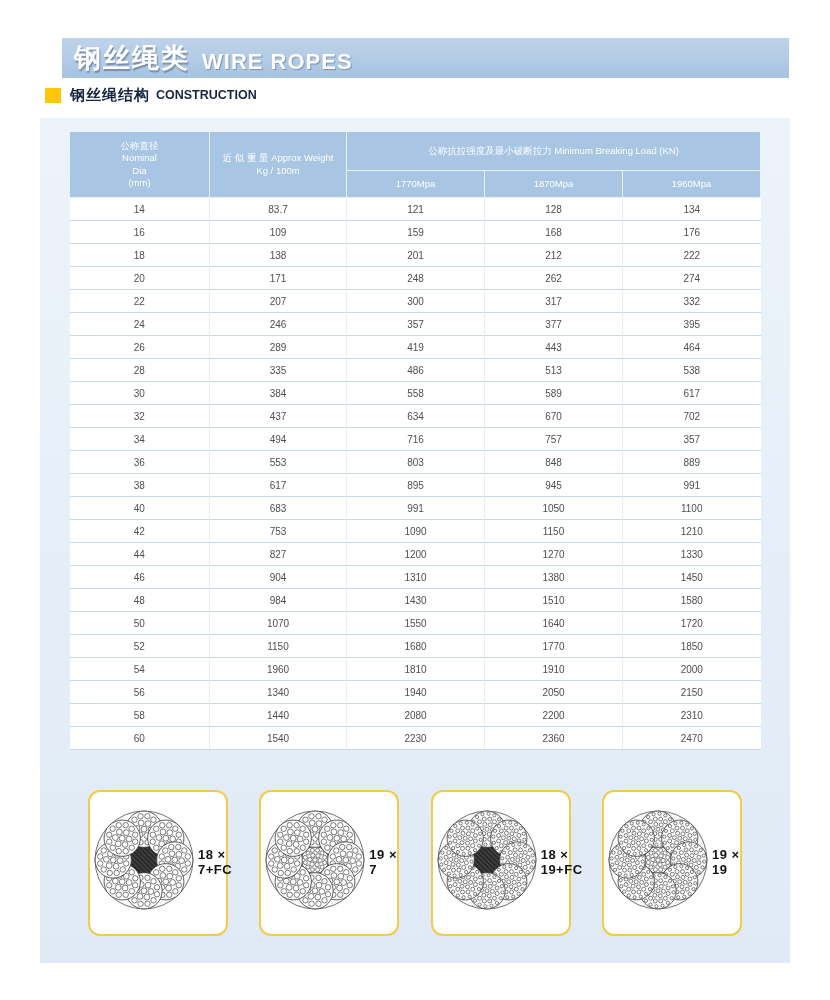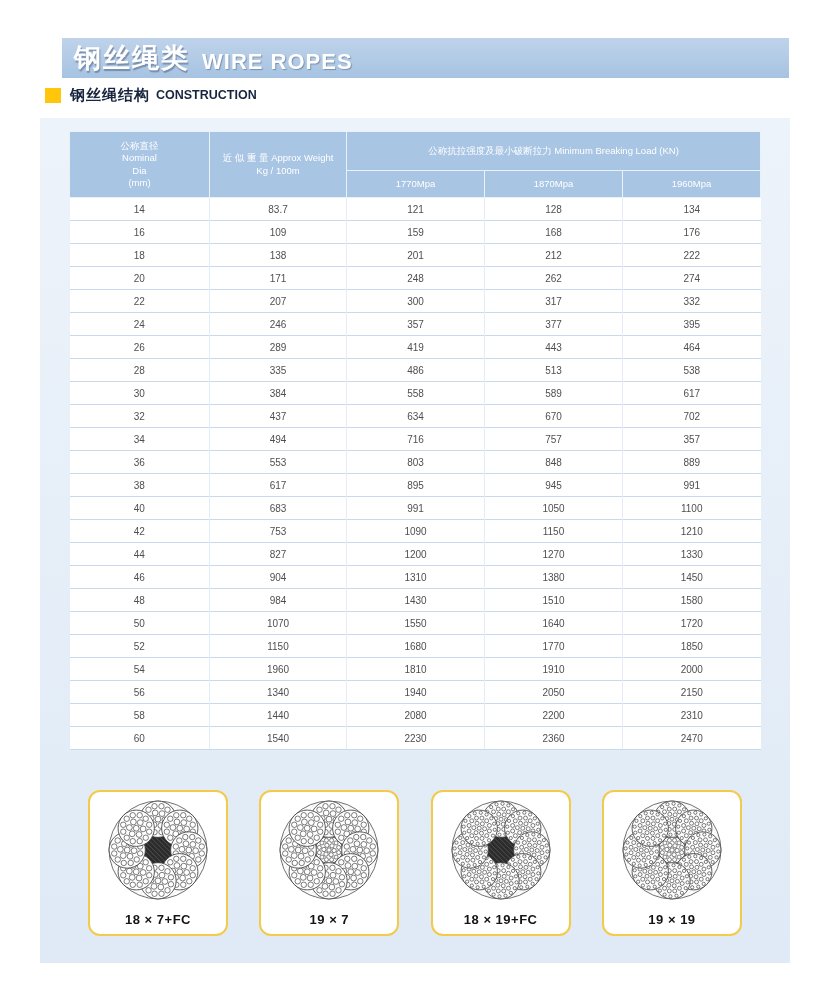--- a/index.html
+++ b/index.html
@@ -43,7 +43,7 @@
   .cards{position:absolute;left:48px;right:48px;top:672px;display:flex;justify-content:space-between;}
   .card{width:140px;height:146px;box-sizing:border-box;background:#ffffff;
         border:2px solid #f3ca4a;border-radius:12px;
-        display:flex;flex-direction:column;align-items:center;justify-content:space-between;
+        display:flex;flex-direction:row;align-items:center;justify-content:space-between;
         padding:4px 0 7px;}
   .card .label{font-size:13px;font-weight:bold;color:#141414;letter-spacing:.5px;}
 </style>

